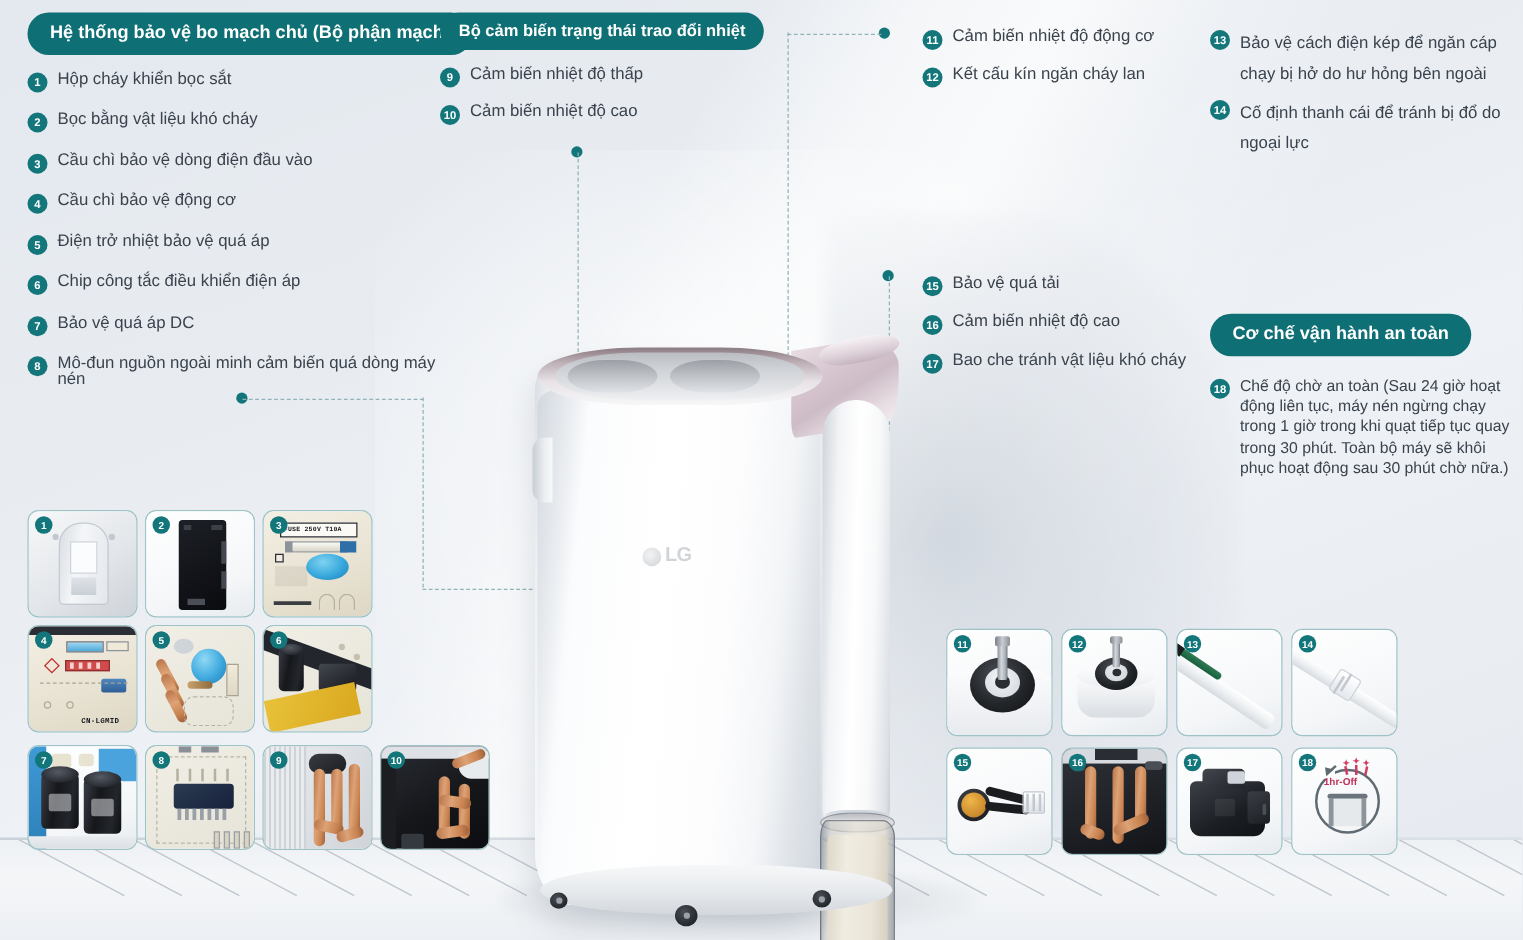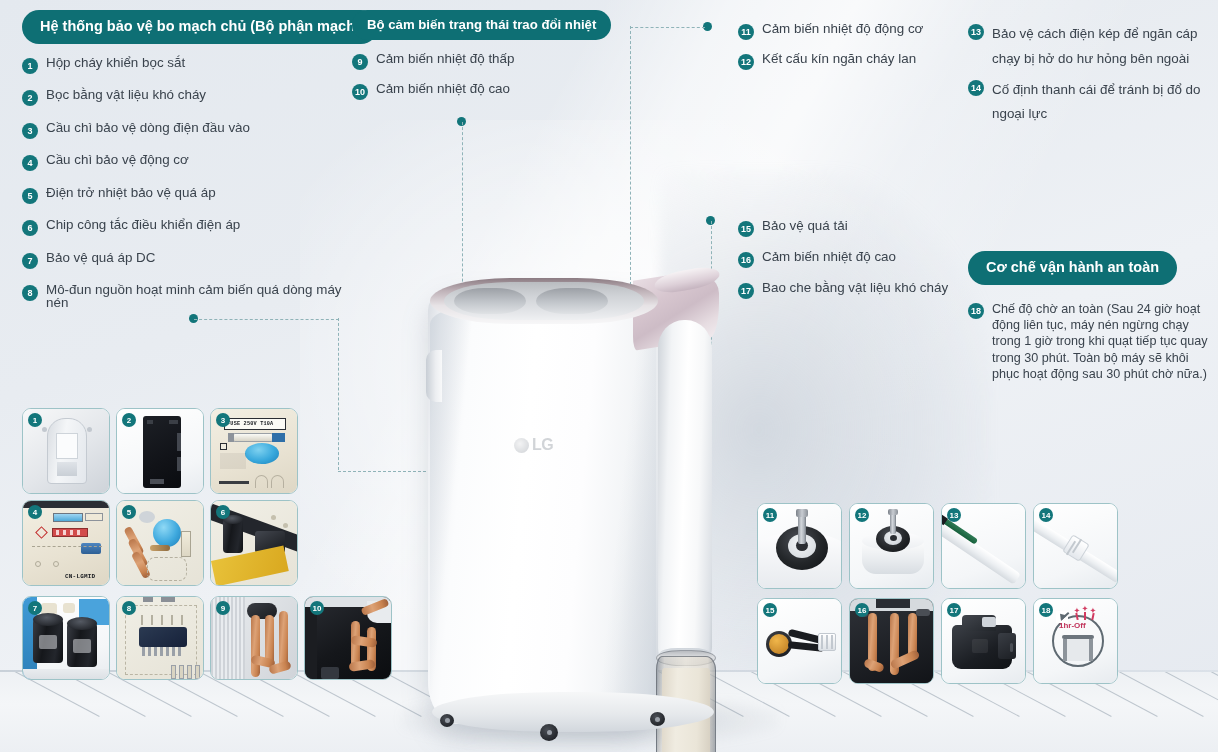--- a/index.html
+++ b/index.html
@@ -451,7 +451,7 @@
         </div>
       <div class="item">
           <span class="num">8</span>
-          <span class="item-txt">Mô-đun nguồn hoạt minh cảm biến quá dòng máy nén</span>
+          <span class="item-txt">Mô-đun nguồn ngoài minh cảm biến quá dòng máy nén</span>
         </div>
     </div>
   </div>

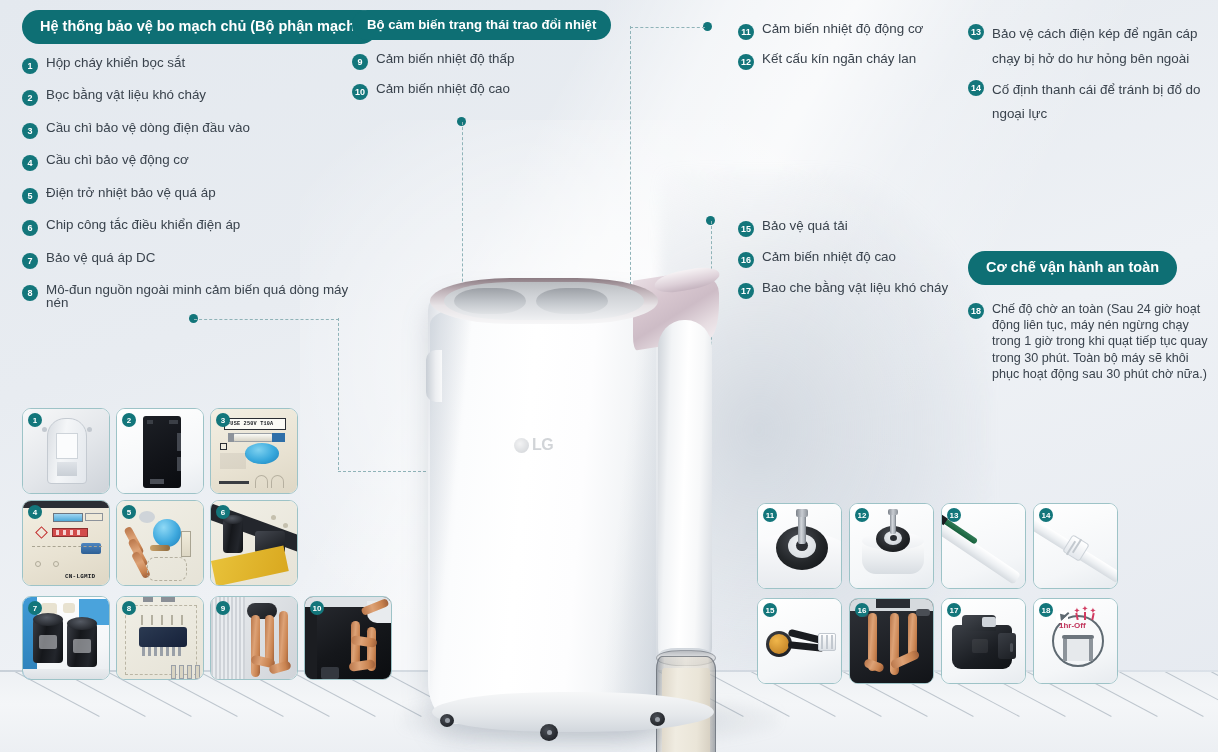--- a/index.html
+++ b/index.html
@@ -508,7 +508,7 @@
         </div>
       <div class="item">
           <span class="num">17</span>
-          <span class="item-txt">Bao che bằng vật liệu khó cháy</span>
+          <span class="item-txt">Bao che tránh vật liệu khó cháy</span>
         </div>
     </div>
   </div>

